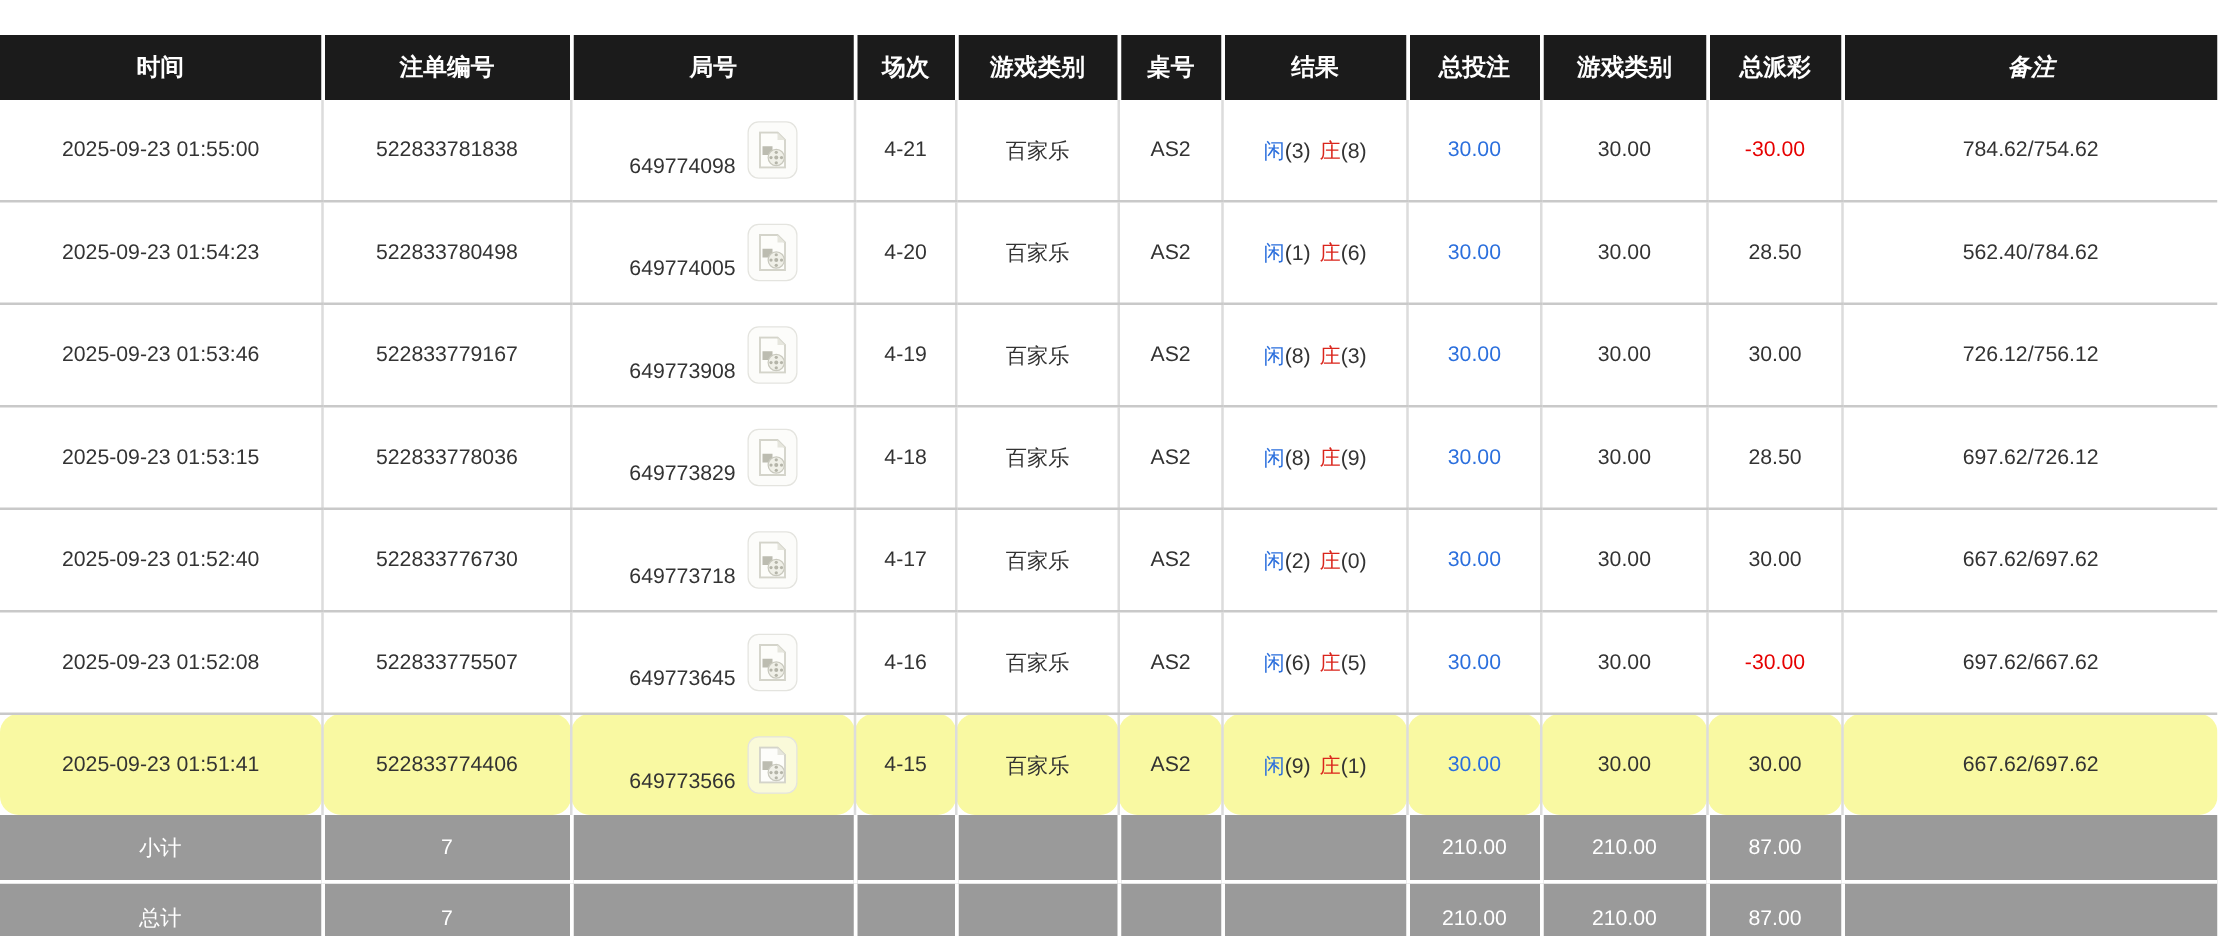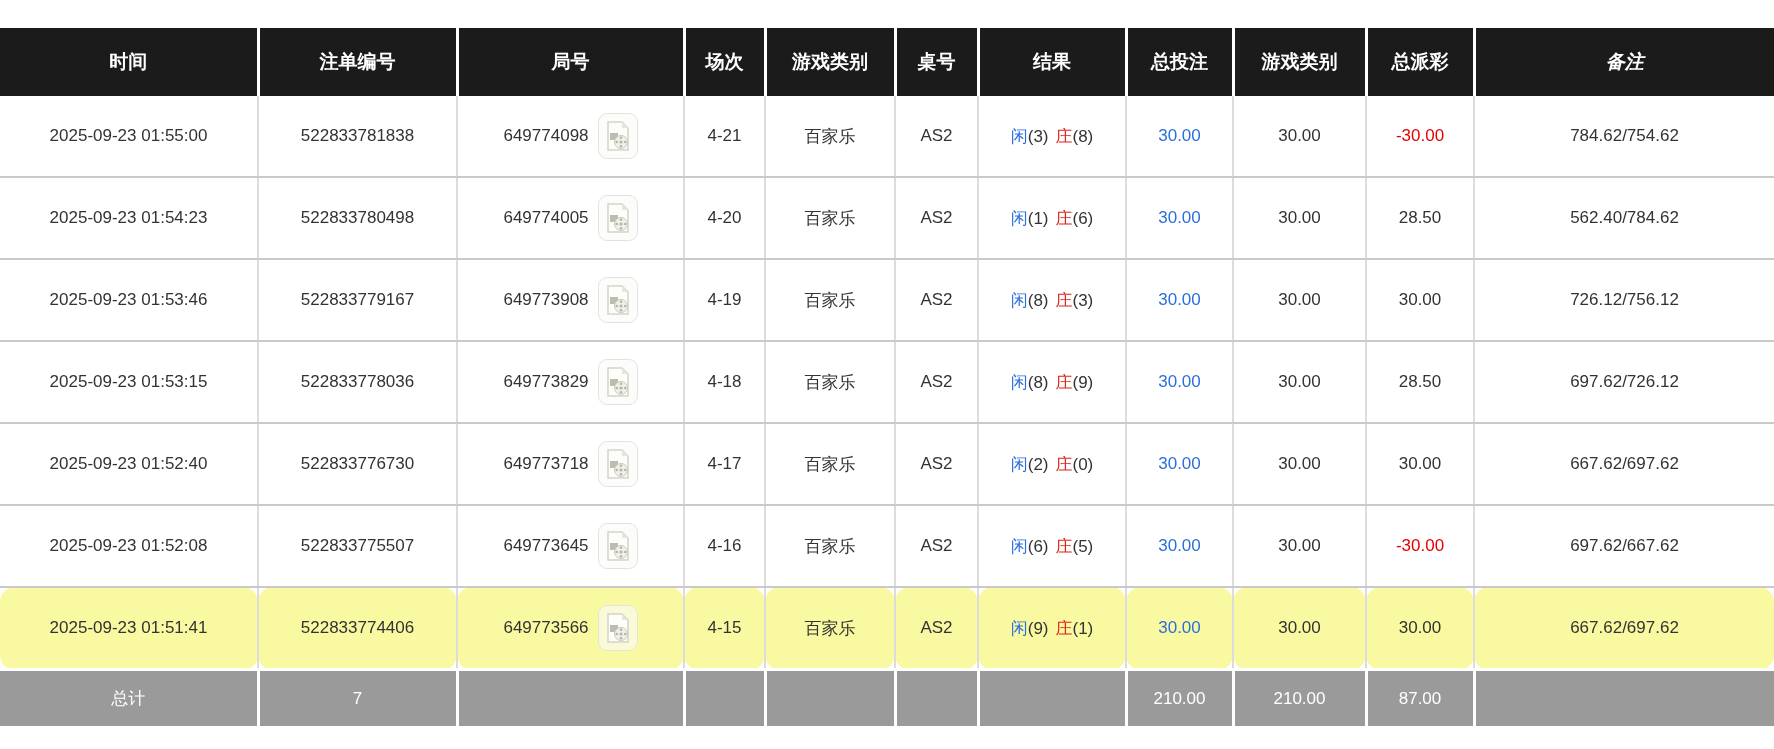--- a/index.html
+++ b/index.html
@@ -20,7 +20,7 @@
     color: #ffffff;
     font-size: 19px;
     font-weight: bold;
-    height: 68px;
+    height: 52px;
     border-right: 3px solid #ffffff;
     padding: 0;
   }

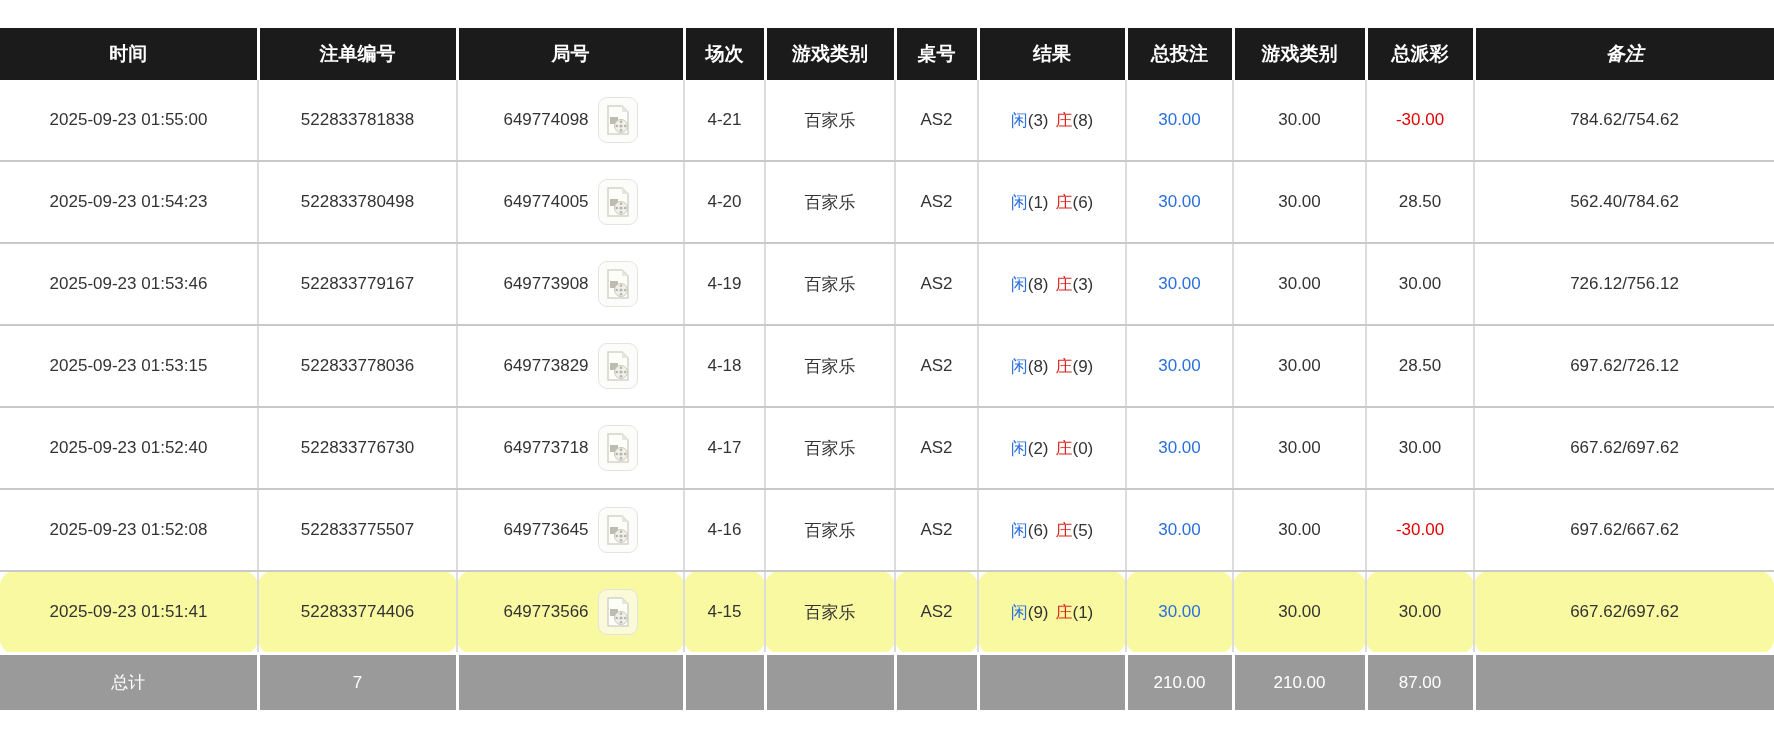--- a/index.html
+++ b/index.html
@@ -56,7 +56,7 @@
   .neg  { color: #e60000; }
   .gap  { margin-left: 7px; }
   a.bet-link { color: #2b6fdd; text-decoration: none; cursor: pointer; }
-  .round-wrap { display: flex; align-items: center; justify-content: center; gap: 9px; }
+  .round-wrap { display: flex; align-items: flex-end; justify-content: center; gap: 9px; }
   .video-btn {
     width: 40px; height: 46px;
     border: 1px solid #e4e4df;

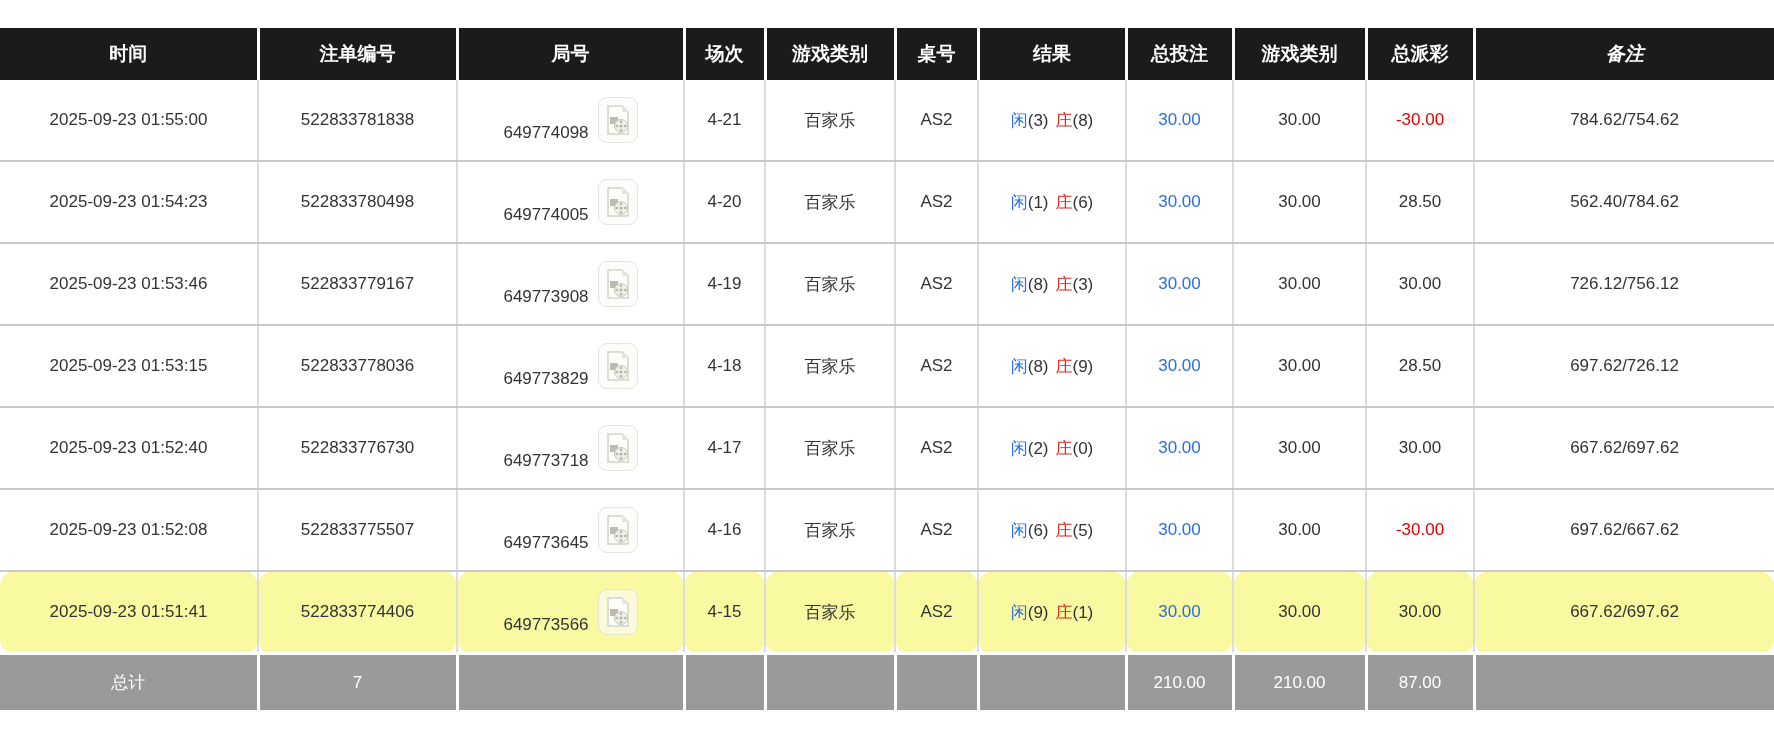--- a/index.html
+++ b/index.html
@@ -321,6 +321,19 @@
 
   </tbody>
   <tfoot>
+    <tr>
+      <td>小计</td>
+      <td>7</td>
+      <td></td>
+      <td></td>
+      <td></td>
+      <td></td>
+      <td></td>
+      <td>210.00</td>
+      <td>210.00</td>
+      <td>87.00</td>
+      <td></td>
+    </tr>
     <tr class="total">
       <td>总计</td>
       <td>7</td>

